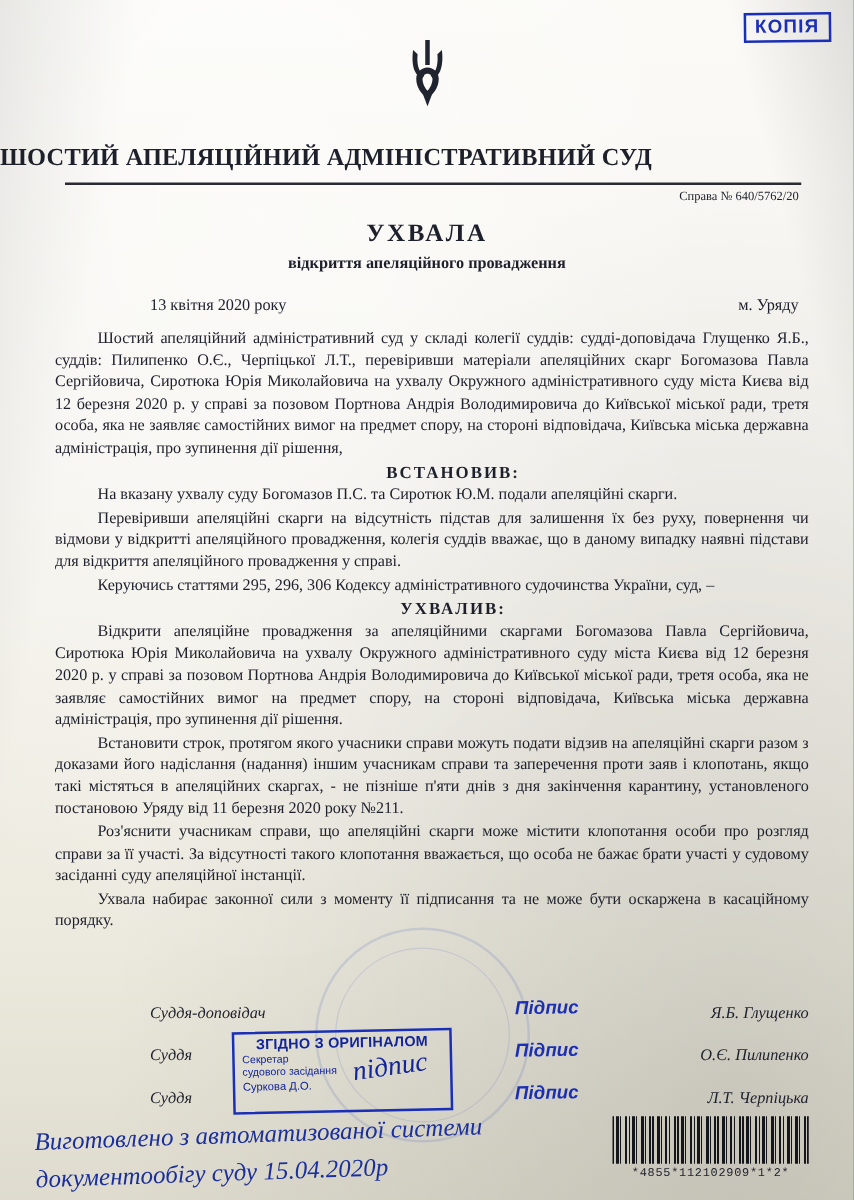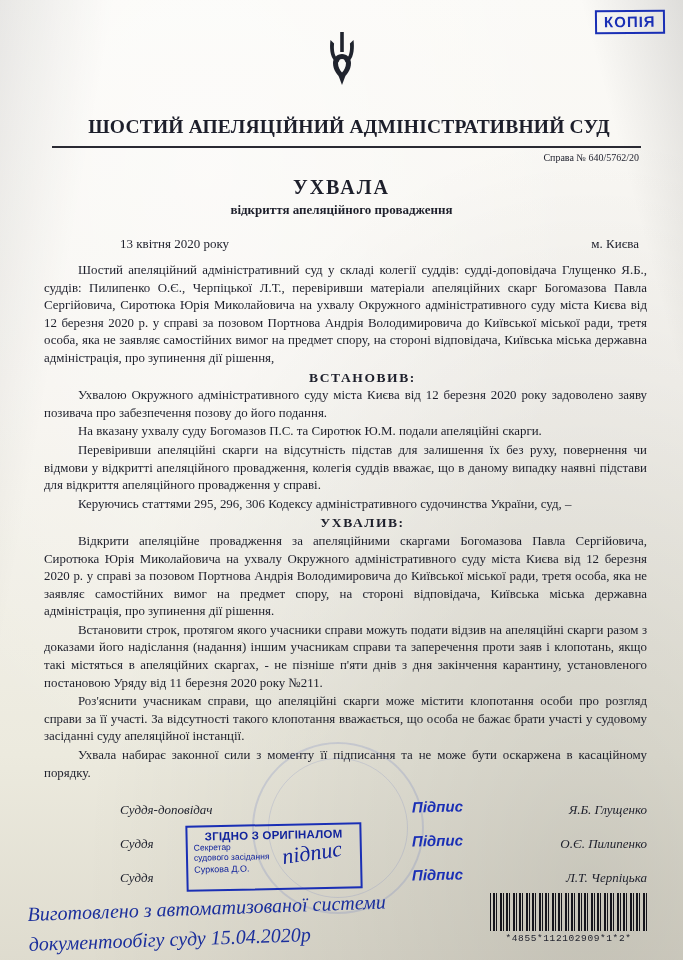--- a/index.html
+++ b/index.html
@@ -74,13 +74,11 @@
     position: absolute;
     left: 0; right: 0;
     top: 116px;
-    text-align: center;
     font-size: 19.5px;
     font-weight: bold;
     letter-spacing: 0.2px;
     font-variant: small-caps;
     text-transform: uppercase;
-    padding-left: 15px;
   }
   .rule {
     position: absolute;

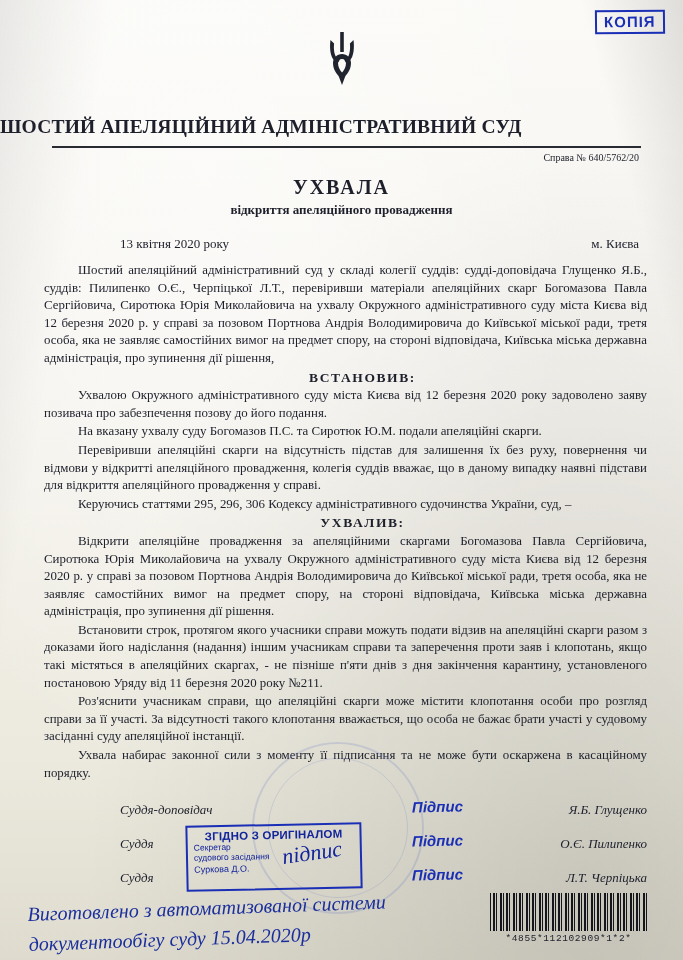--- a/index.html
+++ b/index.html
@@ -305,7 +305,7 @@
 
     <div class="date-row">
       <span>13 квітня 2020 року</span>
-      <span>м. Києва</span>
+      <span>м. Уряду</span>
     </div>
 
     <div class="body">

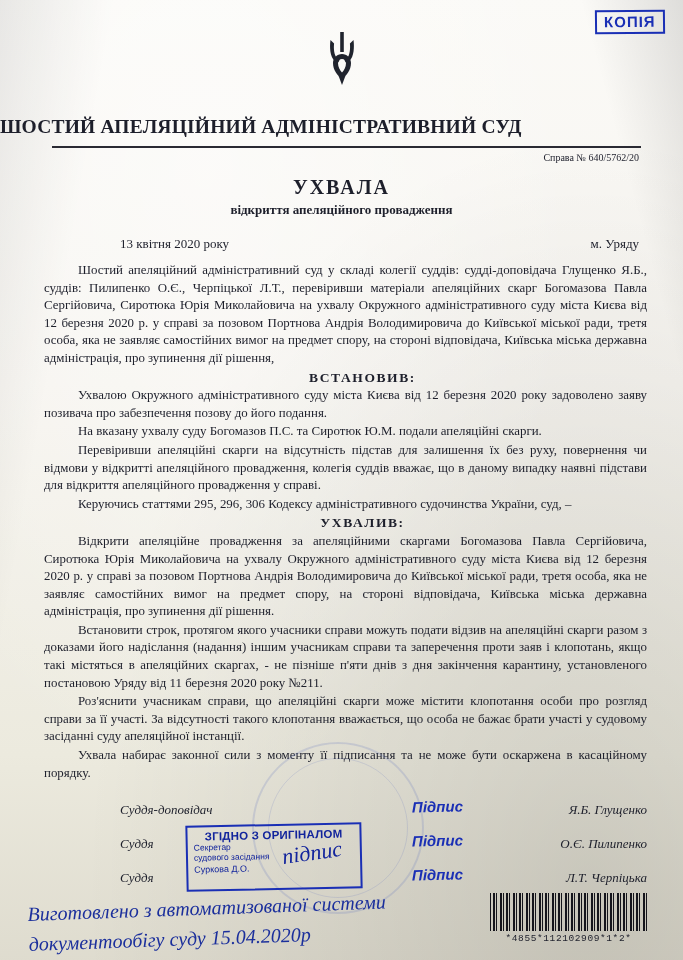--- a/index.html
+++ b/index.html
@@ -312,7 +312,6 @@
       <p>Шостий апеляційний адміністративний суд у складі колегії суддів: судді-доповідача Глущенко Я.Б., суддів: Пилипенко О.Є., Черпіцької Л.Т., перевіривши матеріали апеляційних скарг Богомазова Павла Сергійовича, Сиротюка Юрія Миколайовича на ухвалу Окружного адміністративного суду міста Києва від 12 березня 2020 р. у справі за позовом Портнова Андрія Володимировича до Київської міської ради, третя особа, яка не заявляє самостійних вимог на предмет спору, на стороні відповідача, Київська міська державна адміністрація, про зупинення дії рішення,</p>
 
       <p class="center-head">ВСТАНОВИВ:</p>
-      <p>Ухвалою Окружного адміністративного суду міста Києва від 12 березня 2020 року задоволено заяву позивача про забезпечення позову до його подання.</p>
       <p>На вказану ухвалу суду Богомазов П.С. та Сиротюк Ю.М. подали апеляційні скарги.</p>
       <p>Перевіривши апеляційні скарги на відсутність підстав для залишення їх без руху, повернення чи відмови у відкритті апеляційного провадження, колегія суддів вважає, що в даному випадку наявні підстави для відкриття апеляційного провадження у справі.</p>
       <p>Керуючись статтями 295, 296, 306 Кодексу адміністративного судочинства України, суд, –</p>

